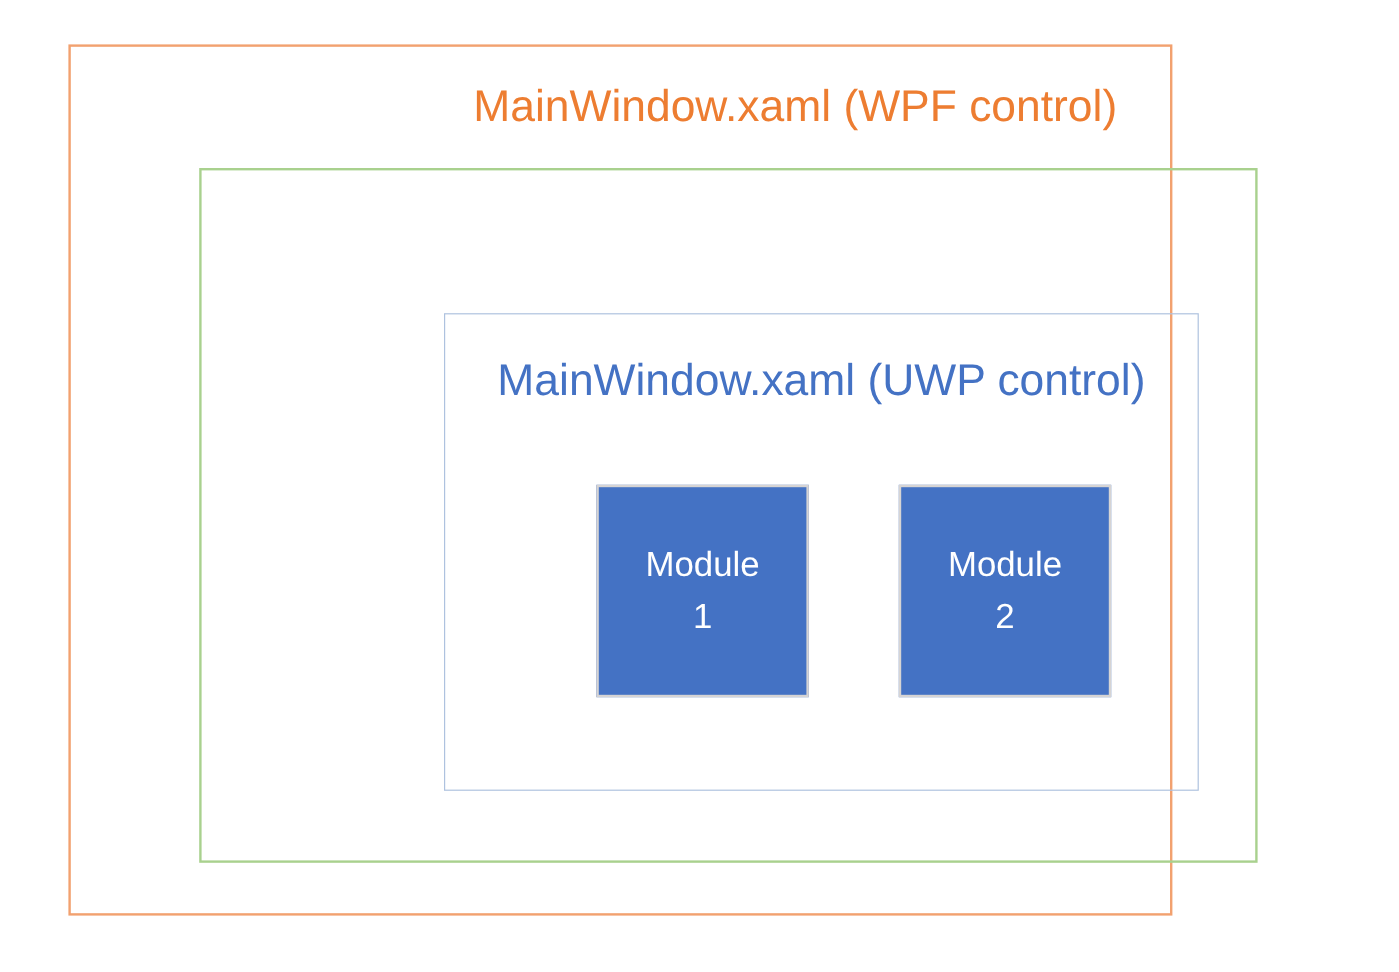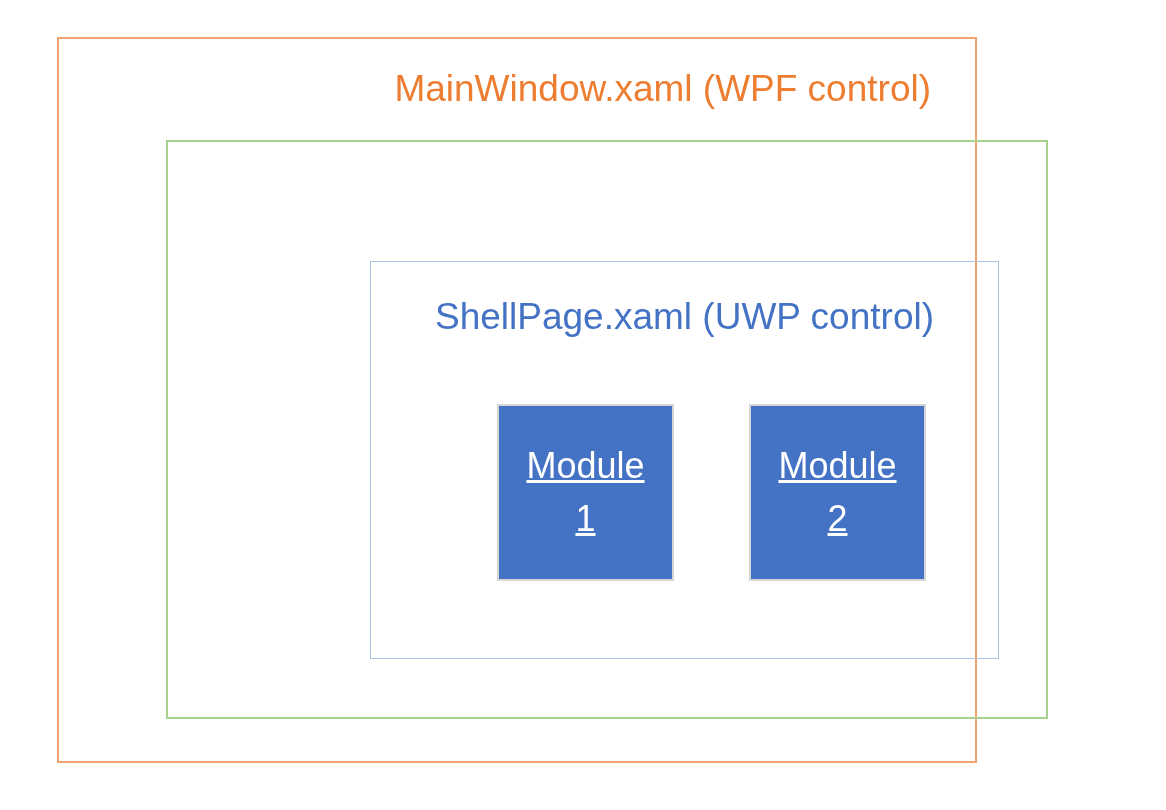--- a/index.html
+++ b/index.html
@@ -103,7 +103,7 @@
     <div class="box host-box">
 
       <div class="box shell-box">
-        <div class="shell-label">ShellPage.xaml (UWP control)</div>
+        <div class="shell-label">MainWindow.xaml (UWP control)</div>
 
         <div class="module-box module-1">
           <span class="module-line">Module</span>

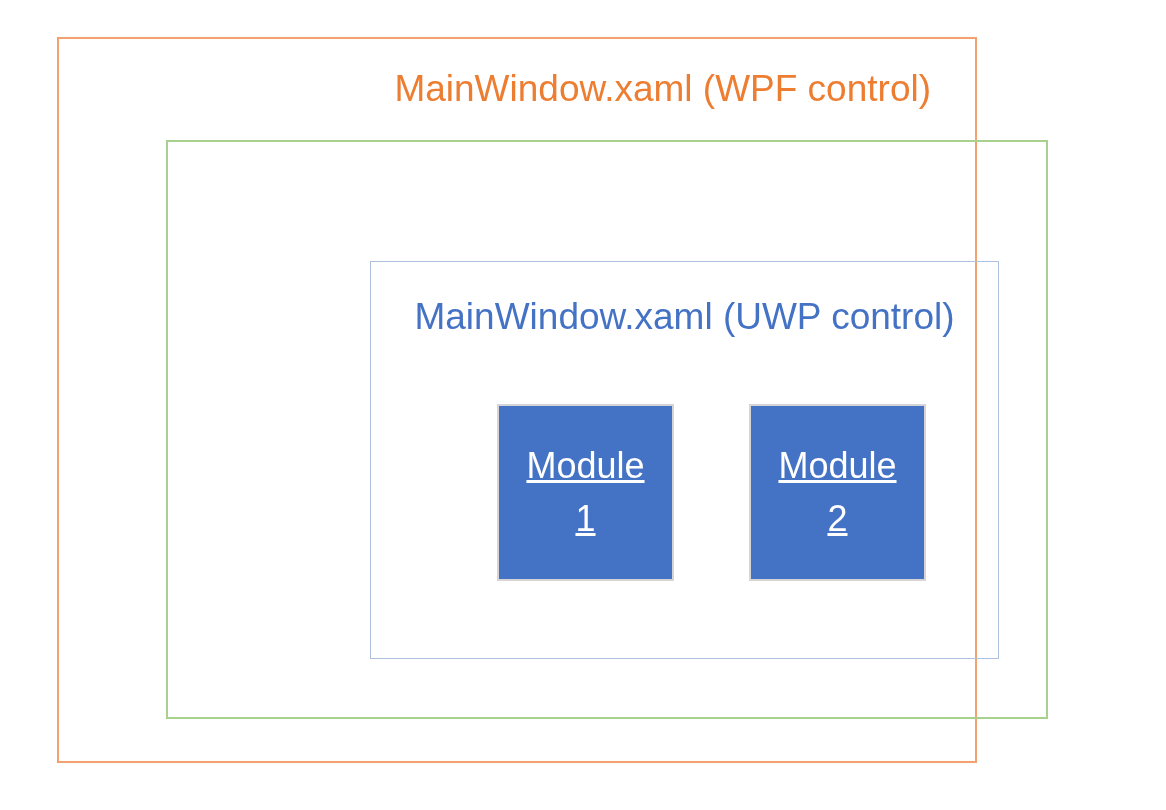--- a/index.html
+++ b/index.html
@@ -83,10 +83,9 @@
     align-items: center;
     justify-content: center;
     color: var(--module_text, #FFFFFF);
-    font-size: 36px;
+    font-size: 29px;
     line-height: 1.45;
     text-align: center;
-    text-decoration: underline;
   }
   .module-1 { left: 126px; }
   .module-2 { left: 378px; }

